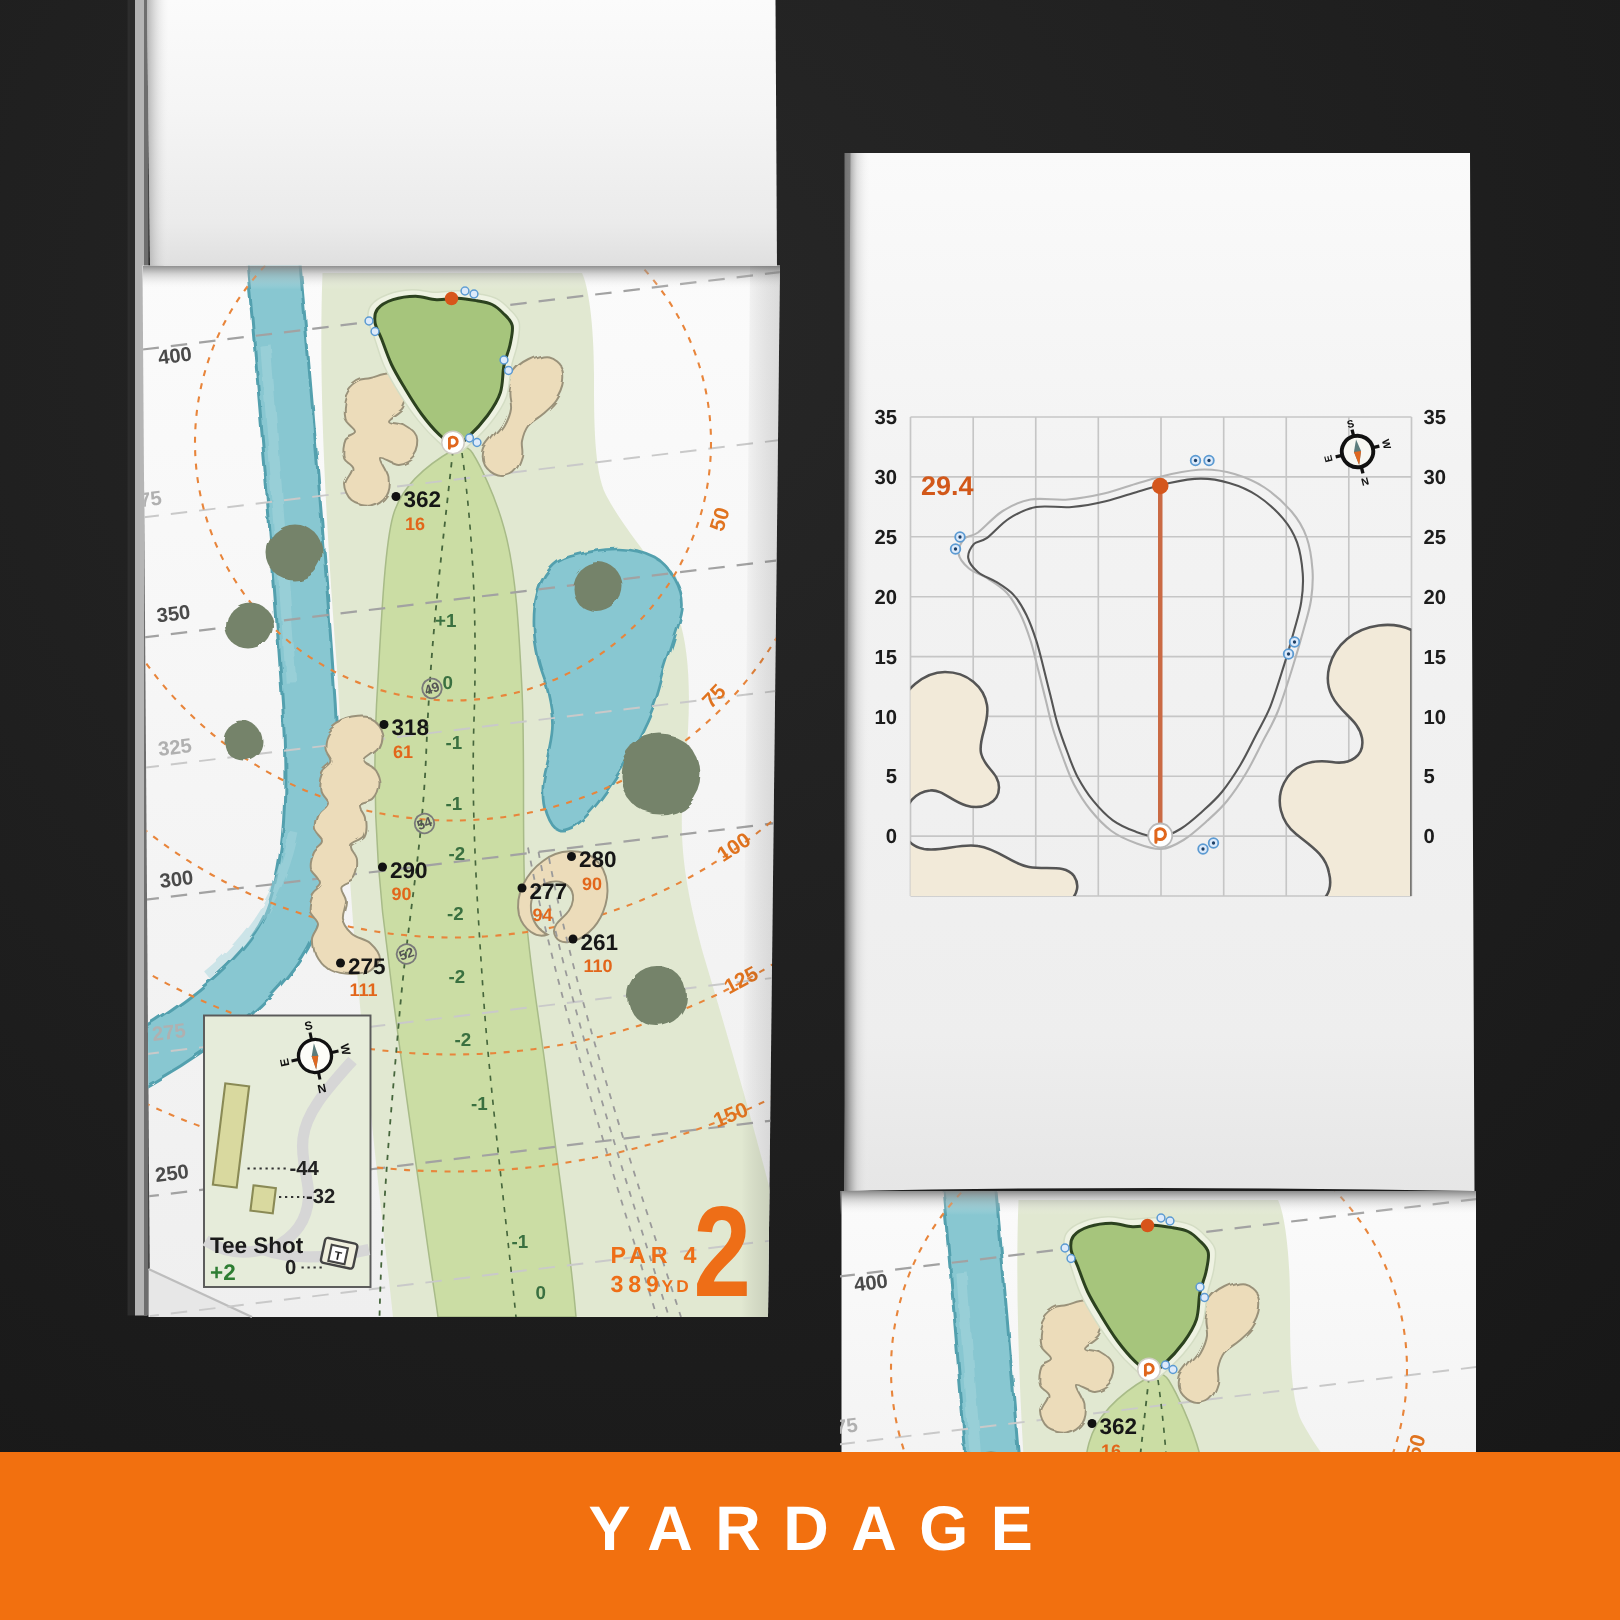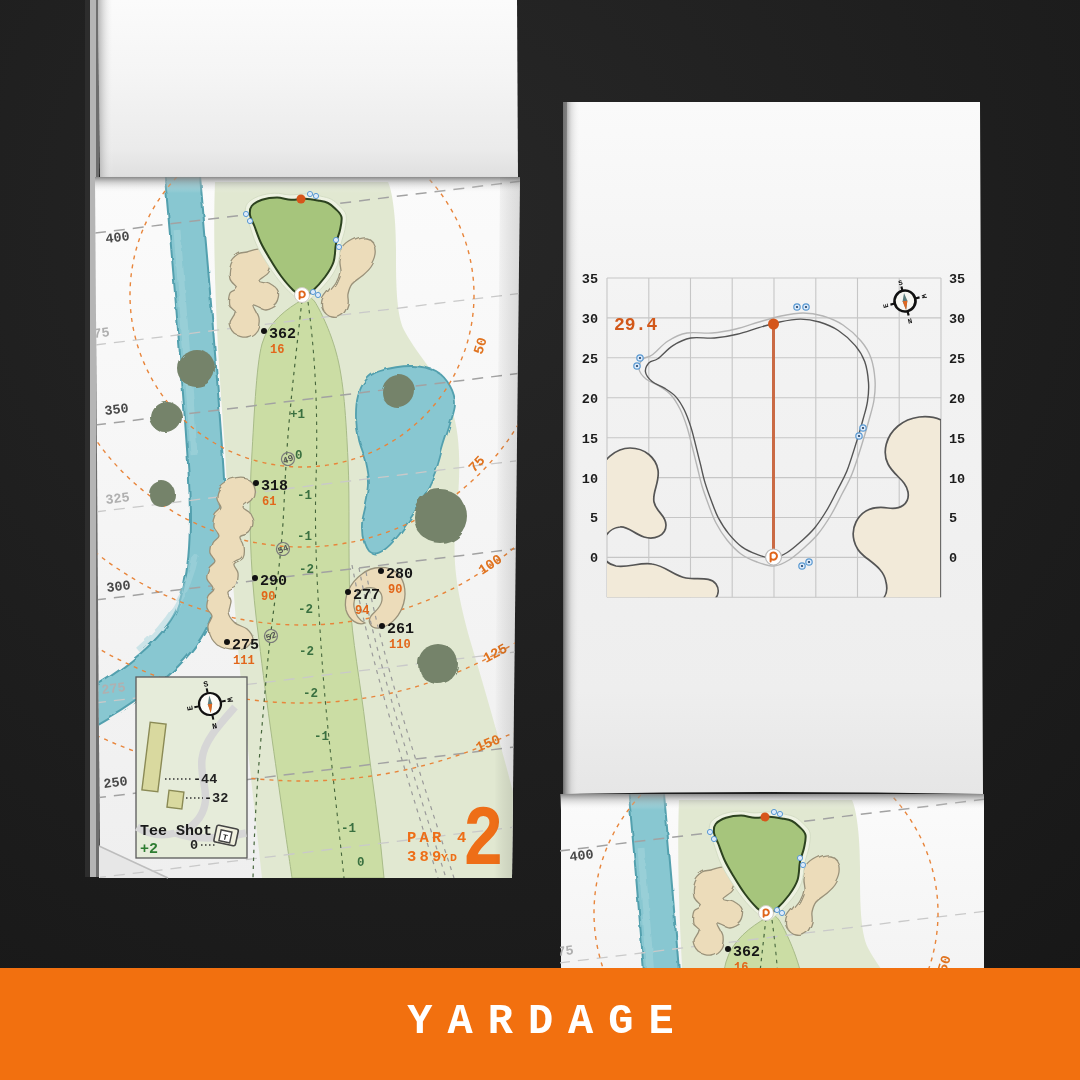--- a/index.html
+++ b/index.html
@@ -4,7 +4,7 @@
 <style>
   html,body{margin:0;padding:0;background:#1d1d1d;}
   #stage{position:relative;width:1080px;height:1080px;overflow:hidden;
-         font-family:Liberation Mono, monospace;}
+         font-family:Liberation Sans, sans-serif;}
   svg{display:block;}
 </style>
 </head>

